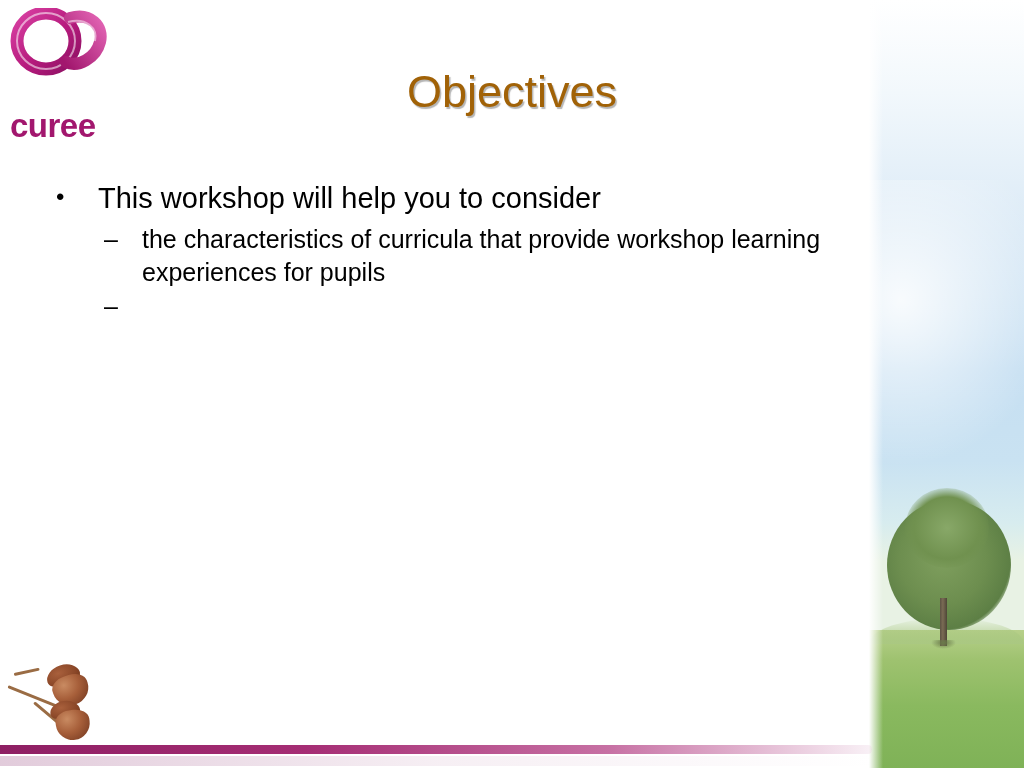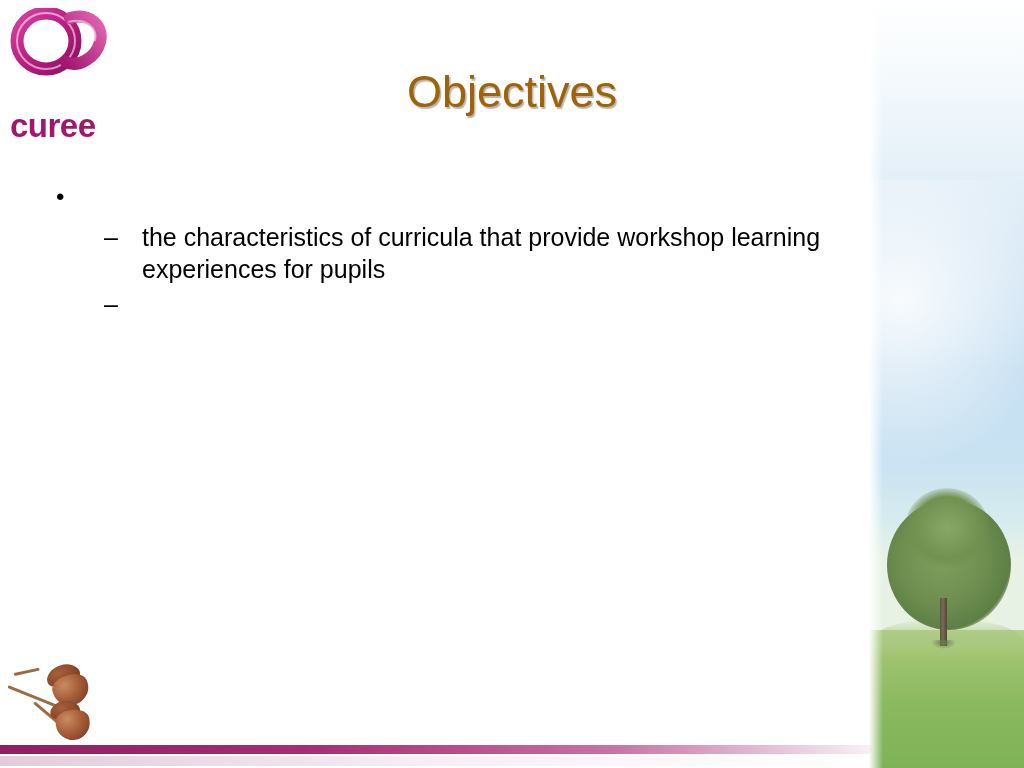--- a/index.html
+++ b/index.html
@@ -272,6 +272,7 @@
 
     <div class="bullet-l1">
       <span class="marker">•</span>
+      <span class="txt">This workshop will help you to consider</span>
     </div>
 
     <div class="bullet-l2">

